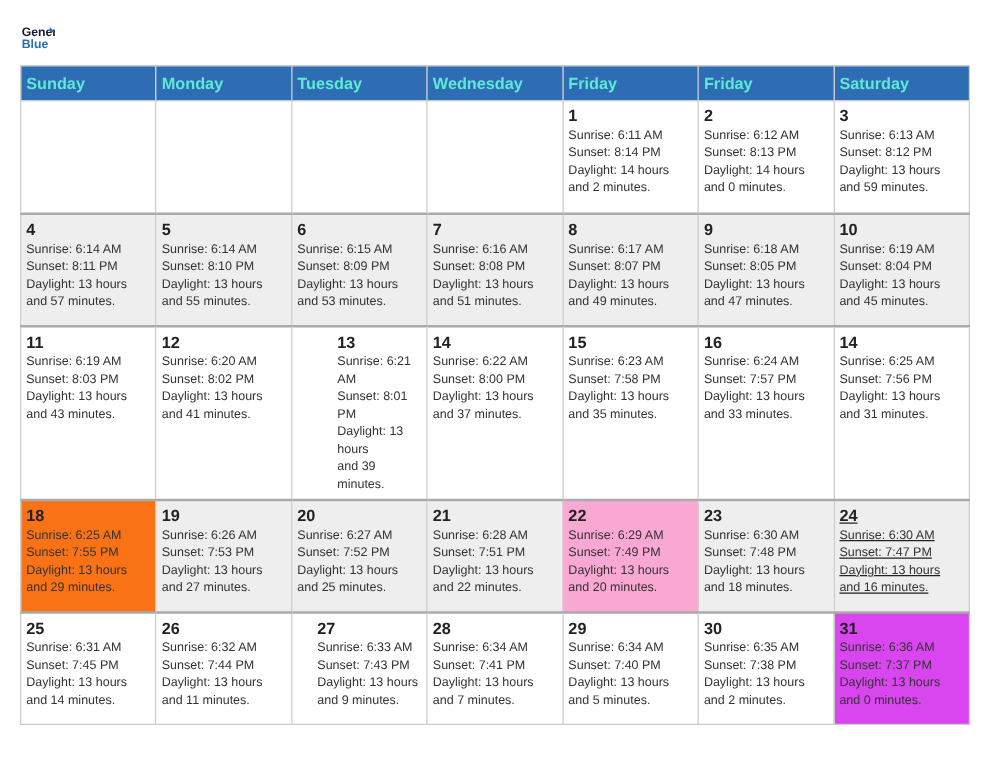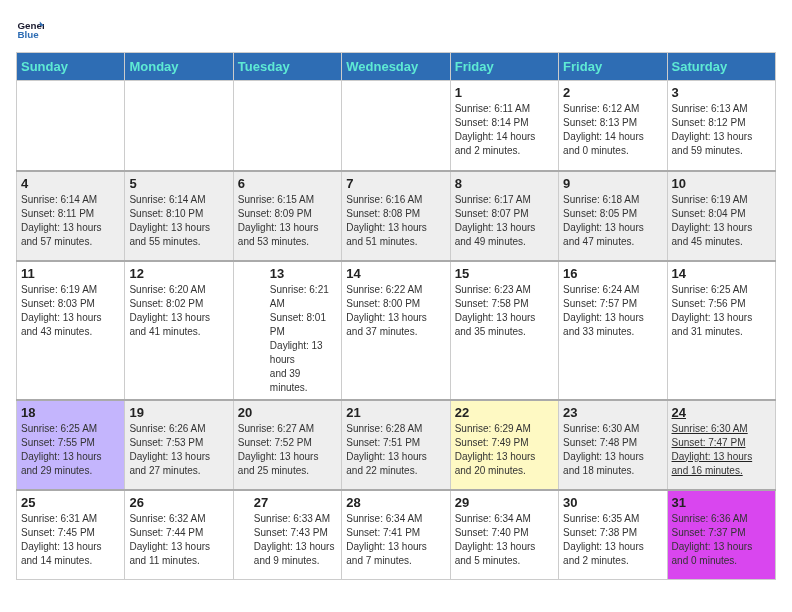--- a/index.html
+++ b/index.html
@@ -238,7 +238,7 @@
         </td>
       </tr>
       <tr class="row-sep">
-        <td style="background: #c4b5fd;">
+        <td style="background: #f97316;">
           <div class="day-number">18</div>
           <div class="day-info" style="white-space: pre-line;">Sunrise: 6:25 AM
 Sunset: 7:55 PM

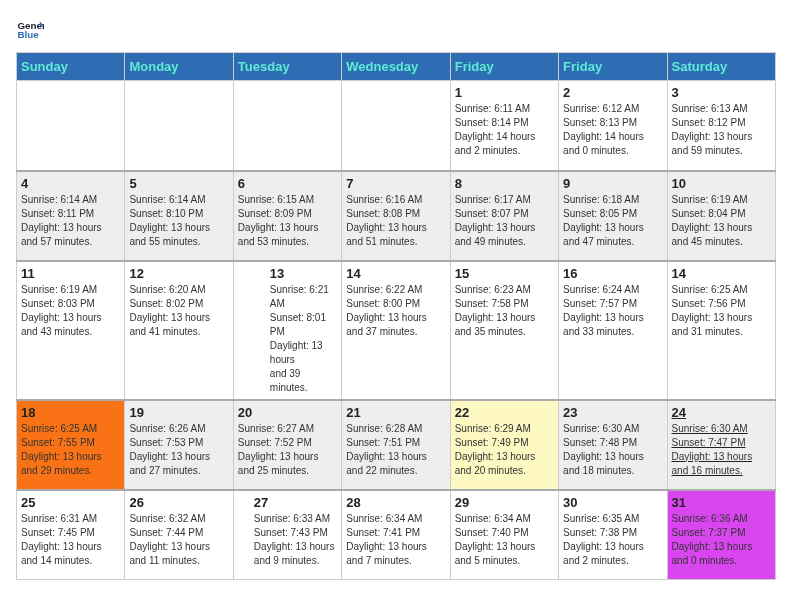--- a/index.html
+++ b/index.html
@@ -266,7 +266,7 @@
 Daylight: 13 hours
 and 22 minutes.</div>
         </td>
-        <td style="background: #fef9c3;">
+        <td style="background: #f9a8d4;">
           <div class="day-number">22</div>
           <div class="day-info" style="white-space: pre-line;">Sunrise: 6:29 AM
 Sunset: 7:49 PM

